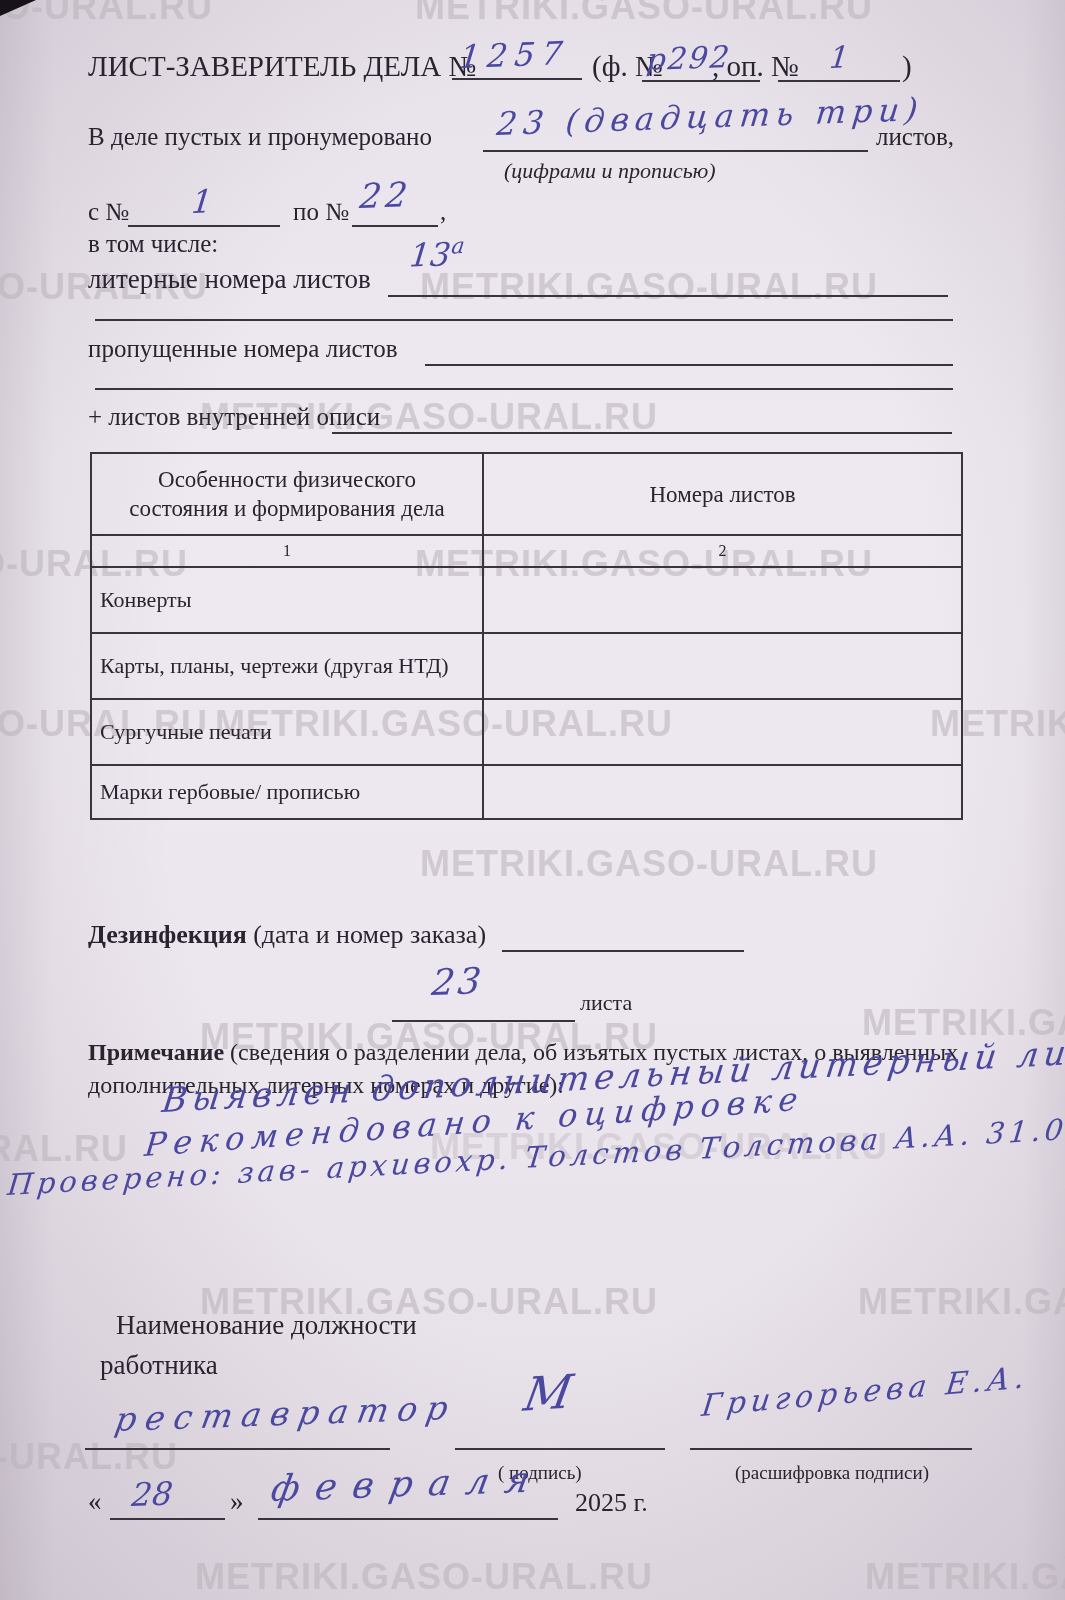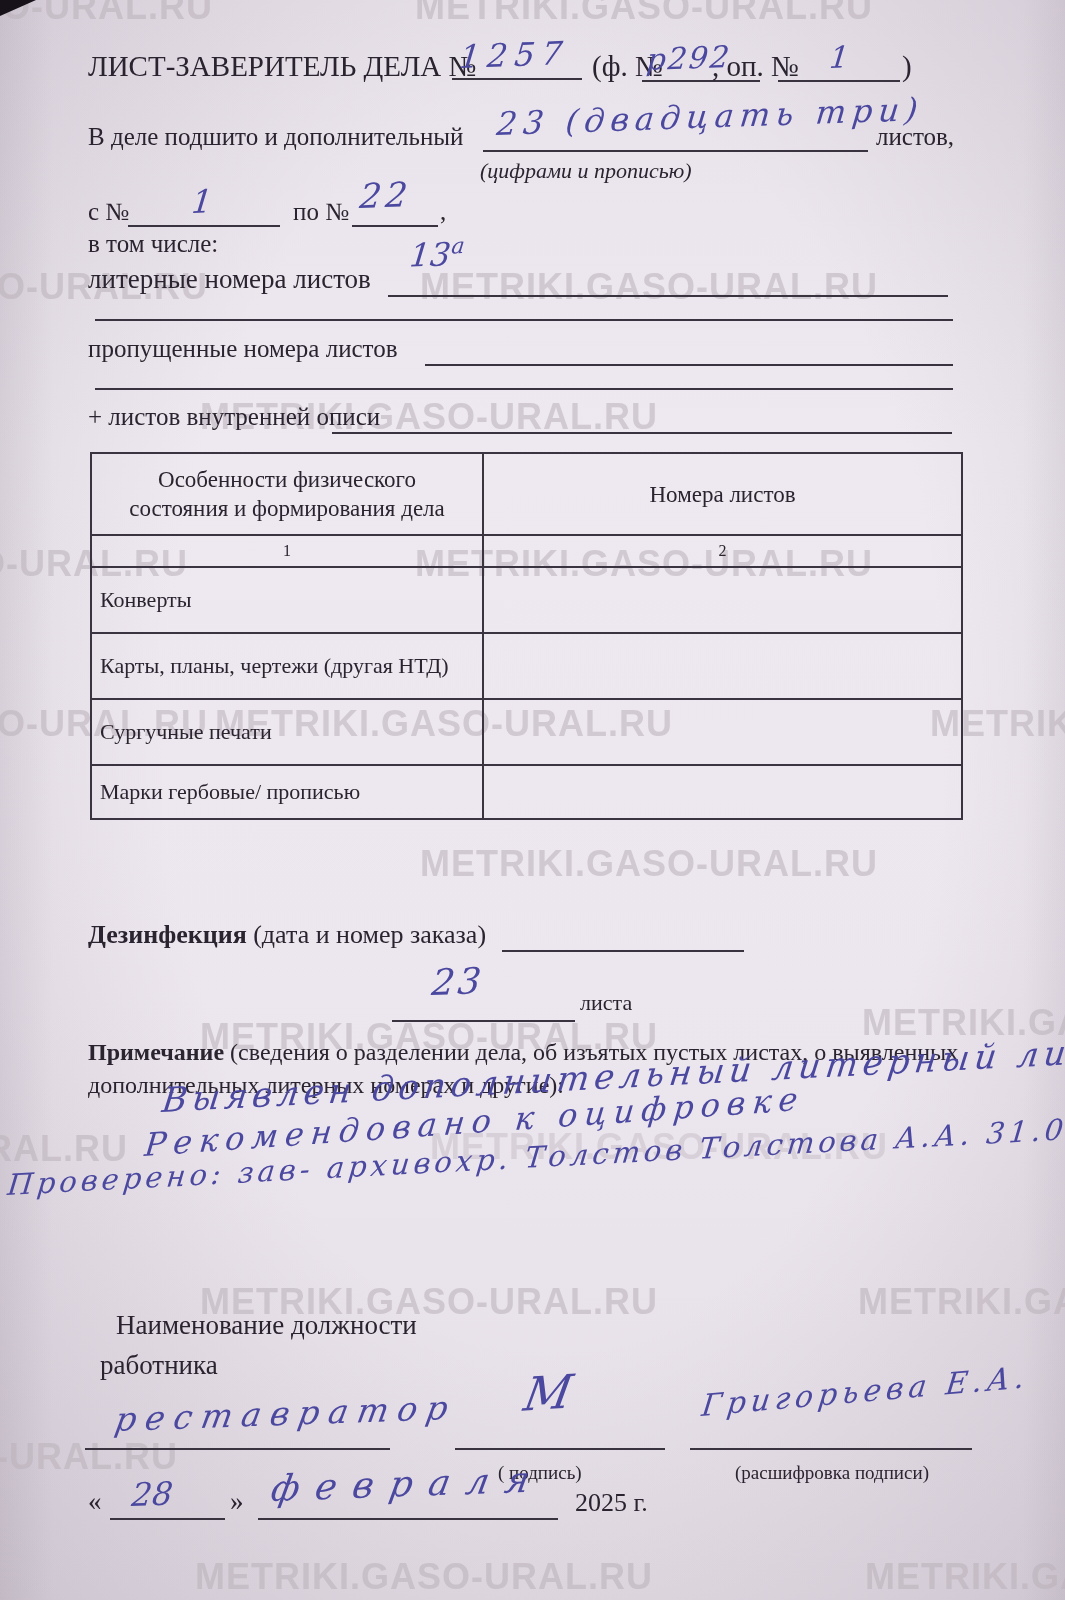--- a/index.html
+++ b/index.html
@@ -95,7 +95,7 @@
   <div class="line" style="left:778px;top:80px;width:122px"></div>
   <span class="printed" style="left:902px;top:50px;font-size:29px">)</span>
 
-  <span class="printed" style="left:88px;top:123px;font-size:25px">В деле подшито и дополнительный</span>
+  <span class="printed" style="left:88px;top:123px;font-size:25px">В деле пустых и пронумеровано</span>
   <span class="hw" style="left:495px;top:105px;font-size:32px;letter-spacing:6px">23 (двадцать три)</span>
   <div class="line" style="left:483px;top:150px;width:385px"></div>
   <span class="printed" style="left:876px;top:123px;font-size:25px">листов,</span>

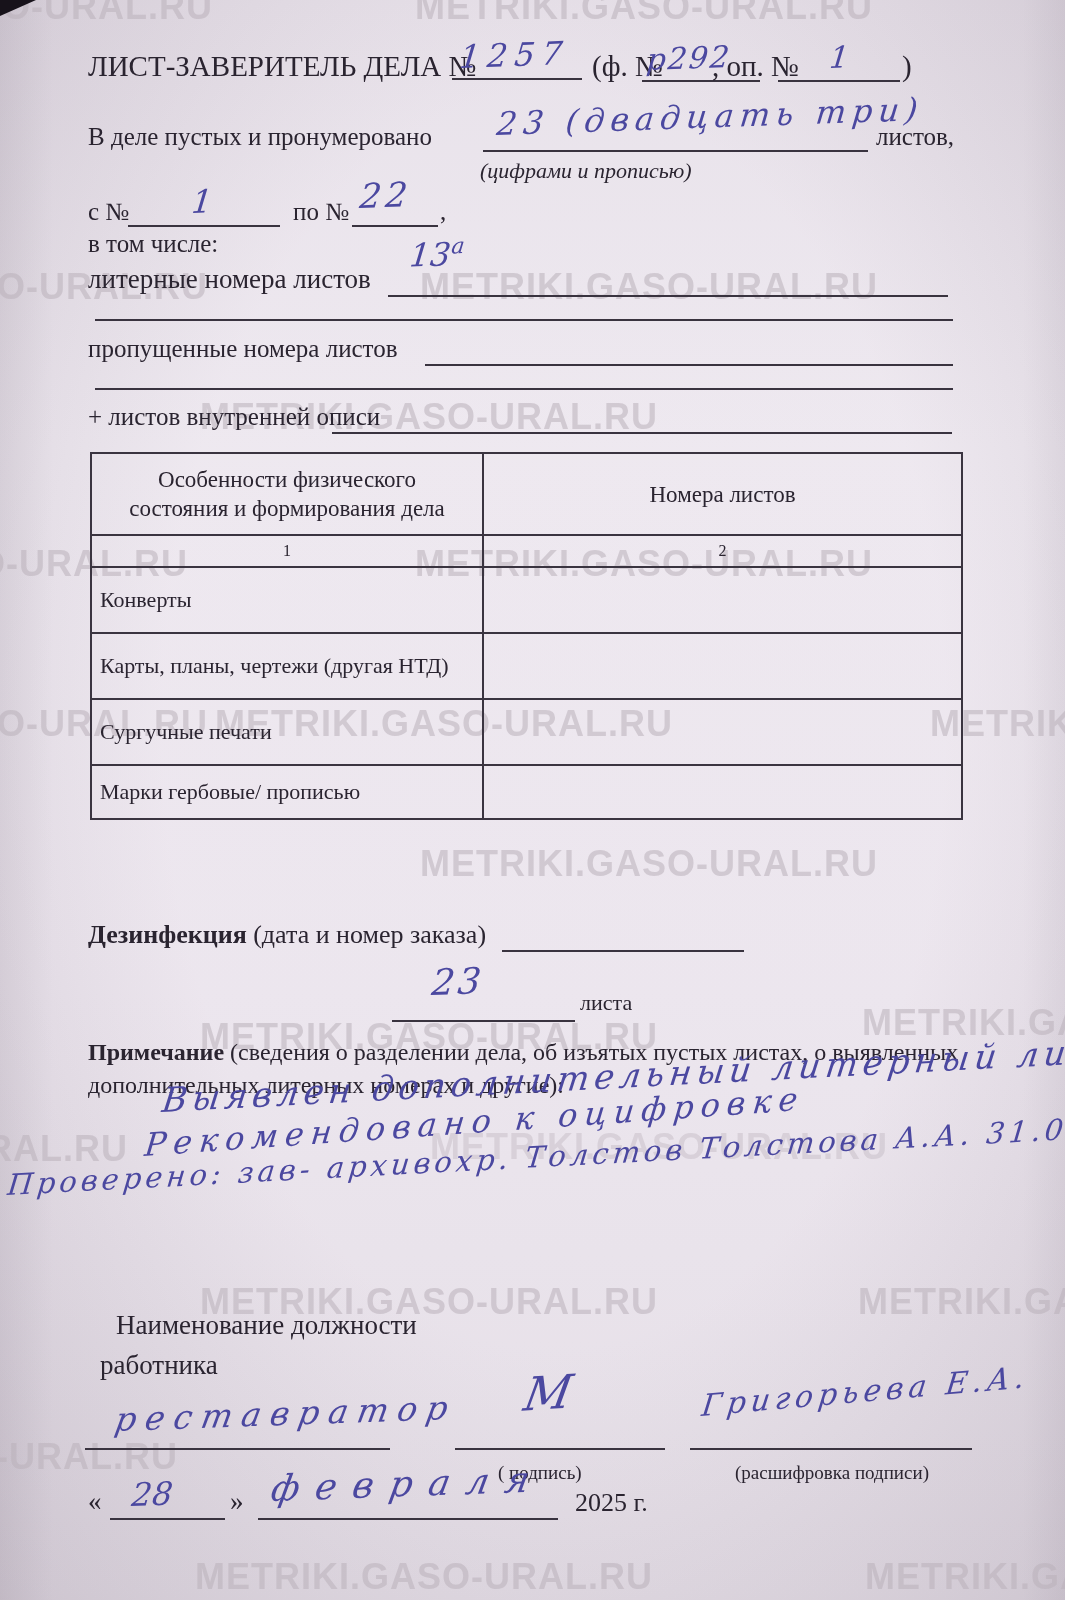--- a/index.html
+++ b/index.html
@@ -99,7 +99,7 @@
   <span class="hw" style="left:495px;top:105px;font-size:32px;letter-spacing:6px">23 (двадцать три)</span>
   <div class="line" style="left:483px;top:150px;width:385px"></div>
   <span class="printed" style="left:876px;top:123px;font-size:25px">листов,</span>
-  <span class="printed it" style="left:480px;top:158px;font-size:22px">(цифрами и прописью)</span>
+  <span class="printed it" style="left:504px;top:158px;font-size:22px">(цифрами и прописью)</span>
 
   <span class="printed" style="left:88px;top:198px;font-size:25px">с №</span>
   <div class="line" style="left:128px;top:225px;width:152px"></div>

